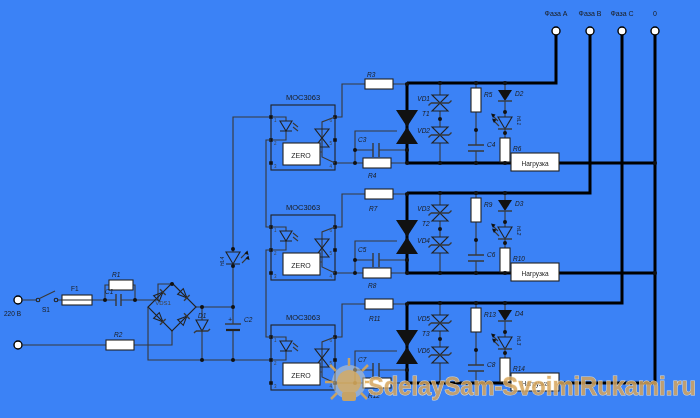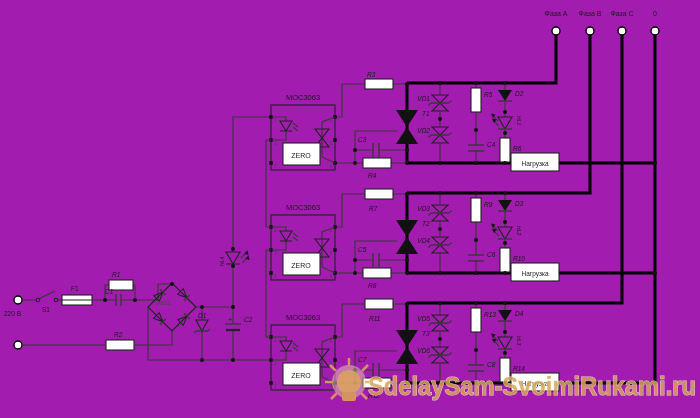--- a/index.html
+++ b/index.html
@@ -3,7 +3,7 @@
 <meta charset="utf-8">
 <style>
   html,body{margin:0;padding:0;background:#fff;}
-  #stage{position:relative;width:700px;height:418px;background:#a21caf;overflow:hidden;}
+  #stage{position:relative;width:700px;height:418px;background:#3b82f6;overflow:hidden;}
   svg{position:absolute;left:0;top:0;}
   text{font-family:"Liberation Sans",sans-serif;fill:#1a1a1a;}
   .w{stroke:#383838;stroke-width:1.1;fill:none;}

